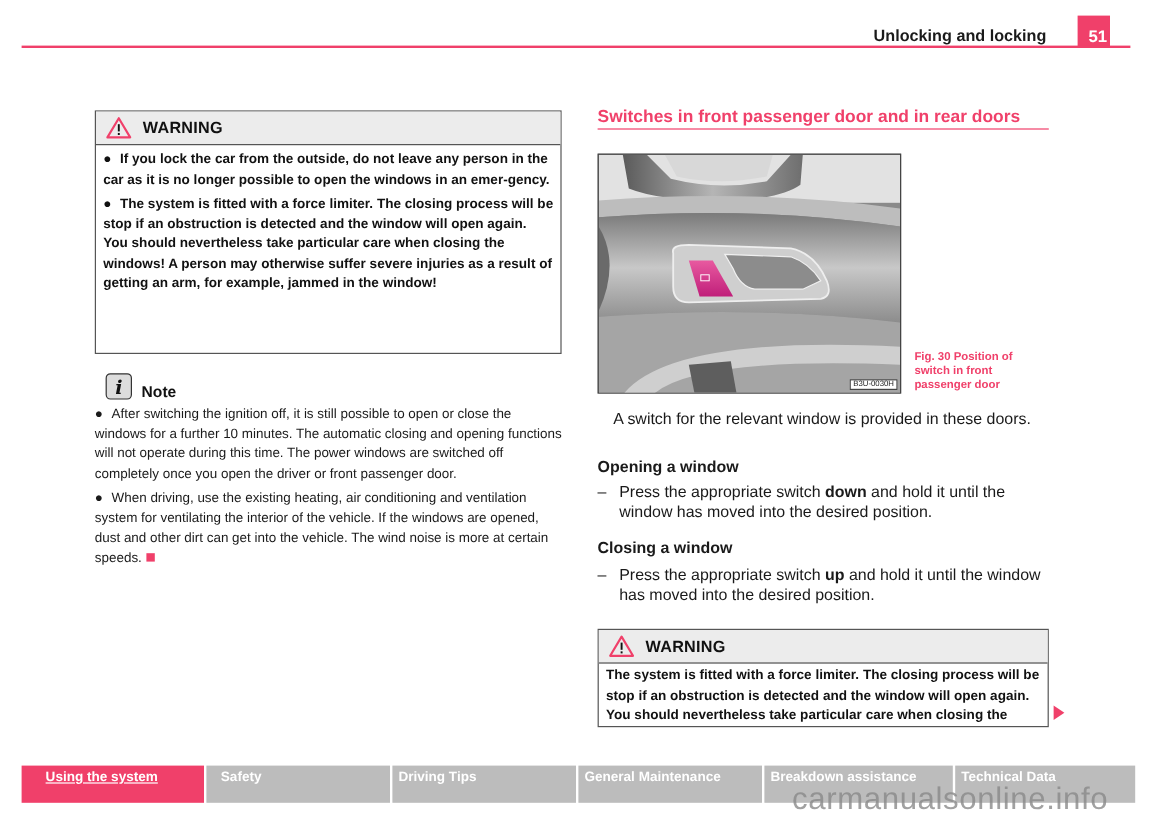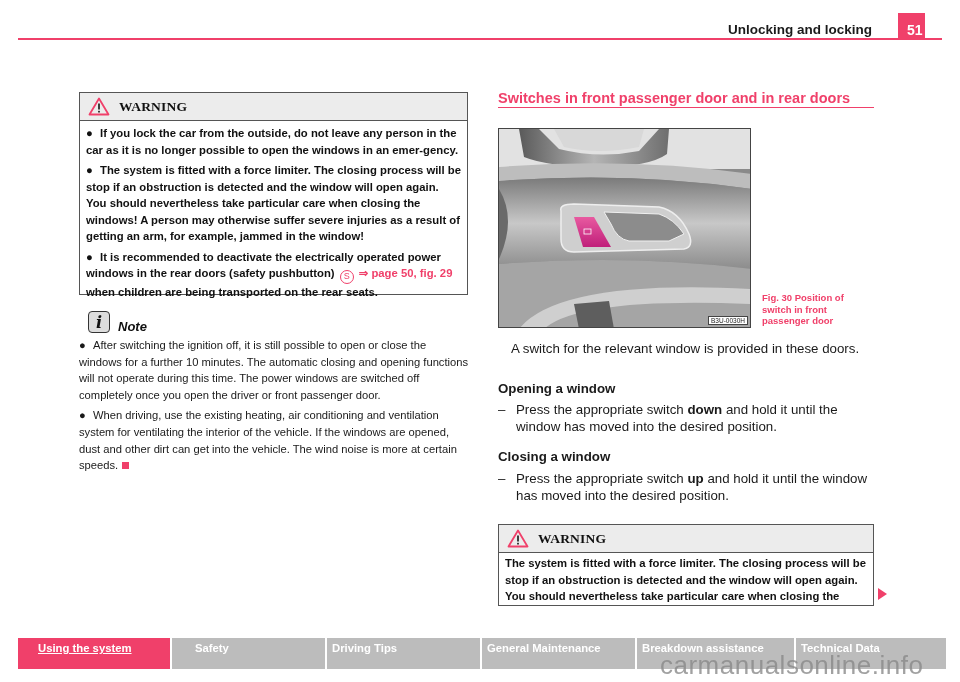--- a/index.html
+++ b/index.html
@@ -15,7 +15,7 @@
   .warn-box { position: absolute; border: 1px solid #555; background: #fff; }
   .warn-head { background: #ececec; height: 28px; border-bottom: 1px solid #555; display: flex; align-items: center; padding-left: 8px; }
   .warn-head svg { width: 22px; height: 19px; margin-right: 9px; }
-  .warn-title { font-weight: bold; font-size: 13.5px; color: #111; letter-spacing: 0.2px; font-family: Liberation Serif, serif; }
+  .warn-title { font-weight: bold; font-size: 13.5px; color: #111; letter-spacing: 0.2px; }
   .warn-body { padding: 4px 5px 4px 6px; font-size: 11.3px; font-weight: bold; line-height: 16.5px; color: #111; }
   .warn-body p { margin-bottom: 4px; }
   .warn-body p:last-child { margin-bottom: 0; }

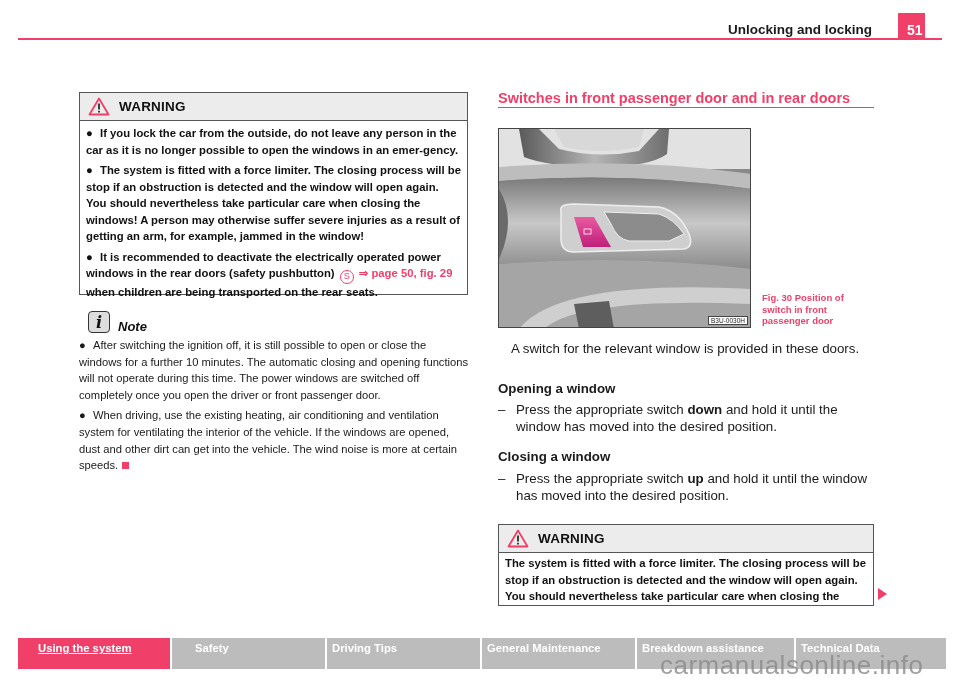--- a/index.html
+++ b/index.html
@@ -72,7 +72,6 @@
   <div class="warn-body">
     <p><span class="bullet">●</span><span>If you lock the car from the outside, do not leave any person in the car as it is no longer possible to open the windows in an emer-gency.</span></p>
     <p><span class="bullet">●</span><span>The system is fitted with a force limiter. The closing process will be stop if an obstruction is detected and the window will open again. You should nevertheless take particular care when closing the windows! A person may otherwise suffer severe injuries as a result of getting an arm, for example, jammed in the window!</span></p>
-    <p><span class="bullet">●</span><span>It is recommended to deactivate the electrically operated power windows in the rear doors (safety pushbutton)</span> <span class="s-circle">S</span> <span class="red">⇒ page 50, fig. 29</span> <span>when children are being transported on the rear seats.</span></p>
   </div>
 </div>
 

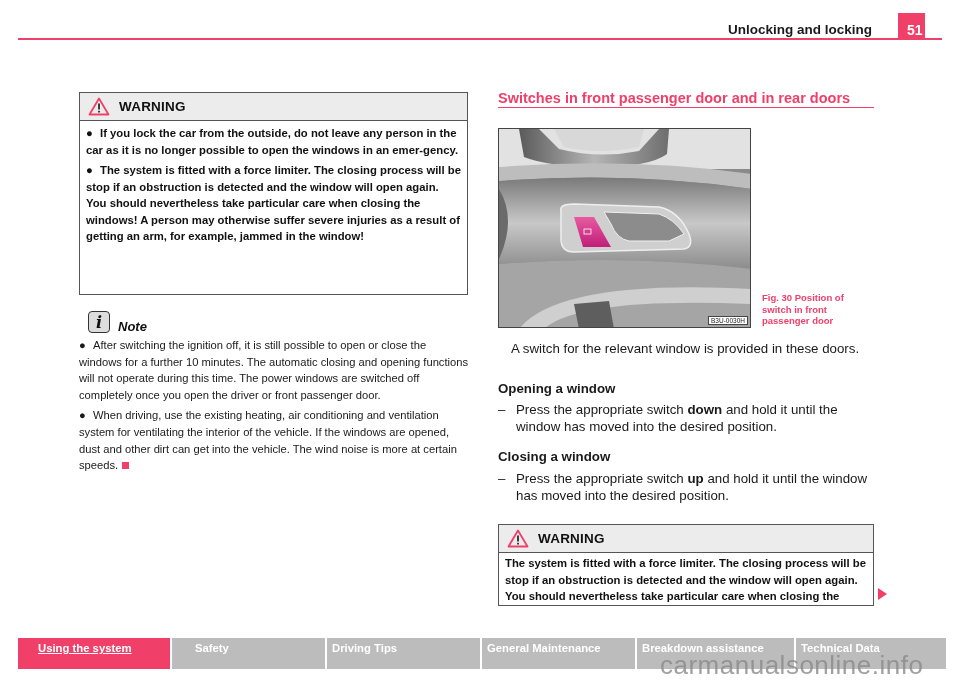--- a/index.html
+++ b/index.html
@@ -26,7 +26,7 @@
   
   .note-head { position: absolute; left: 88px; top: 311px; display: flex; align-items: flex-end; }
   .note-icon { width: 22px; height: 22px; border: 1.5px solid #333; border-radius: 4px; background: #ddd; display: flex; align-items: center; justify-content: center; font-family: "DejaVu Serif", serif; font-style: italic; font-weight: bold; font-size: 16px; color: #111; margin-right: 8px; }
-  .note-title { font-weight: bold; font-size: 13px; color: #111; margin-bottom: -1px; font-style: italic; }
+  .note-title { font-weight: bold; font-size: 13px; color: #111; margin-bottom: -1px; }
   .note-body { position: absolute; left: 79px; top: 337px; width: 392px; font-size: 11.2px; line-height: 16.6px; color: #1a1a1a; }
   .note-body p { margin-bottom: 4px; }
   .end-square { display: inline-block; width: 7px; height: 7px; background: #f0406a; margin-left: 4px; vertical-align: 0; }

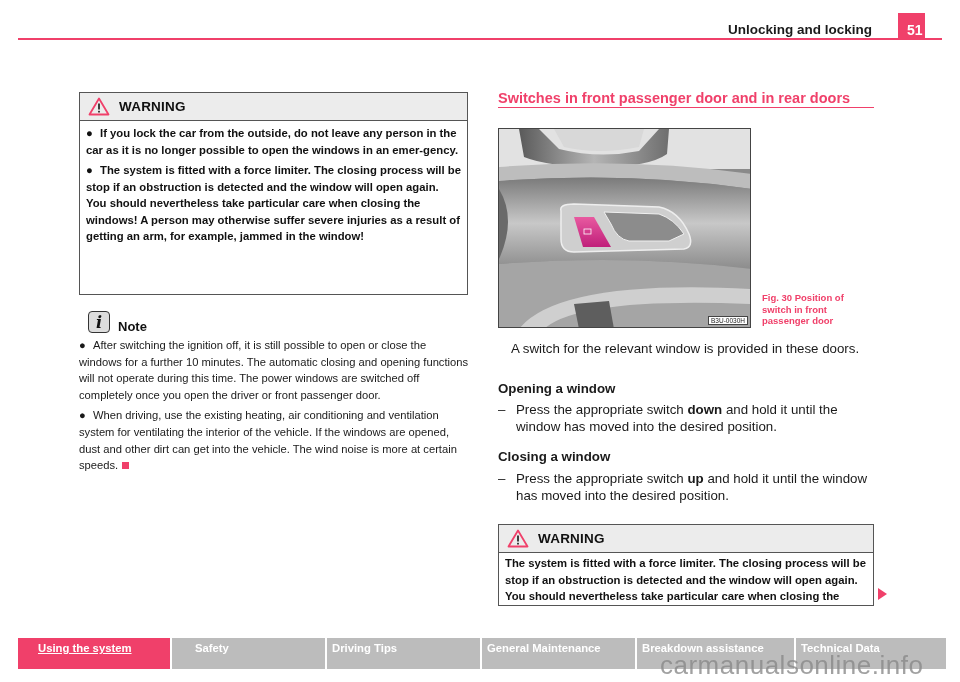--- a/index.html
+++ b/index.html
@@ -160,7 +160,7 @@
 
 <div class="footer">
   <div class="nav-tab active" style="width:152px; padding-left:20px;"><span>Using the system</span></div>
-  <div class="nav-tab" style="width:153px; padding-left:23px;"><span>Safety</span></div>
+  <div class="nav-tab" style="width:153px; padding-left:12px;"><span>Safety</span></div>
   <div class="nav-tab" style="width:153px; padding-left:5px;"><span>Driving Tips</span></div>
   <div class="nav-tab" style="width:153px; padding-left:5px;"><span>General Maintenance</span></div>
   <div class="nav-tab" style="width:157px; padding-left:5px;"><span>Breakdown assistance</span></div>

